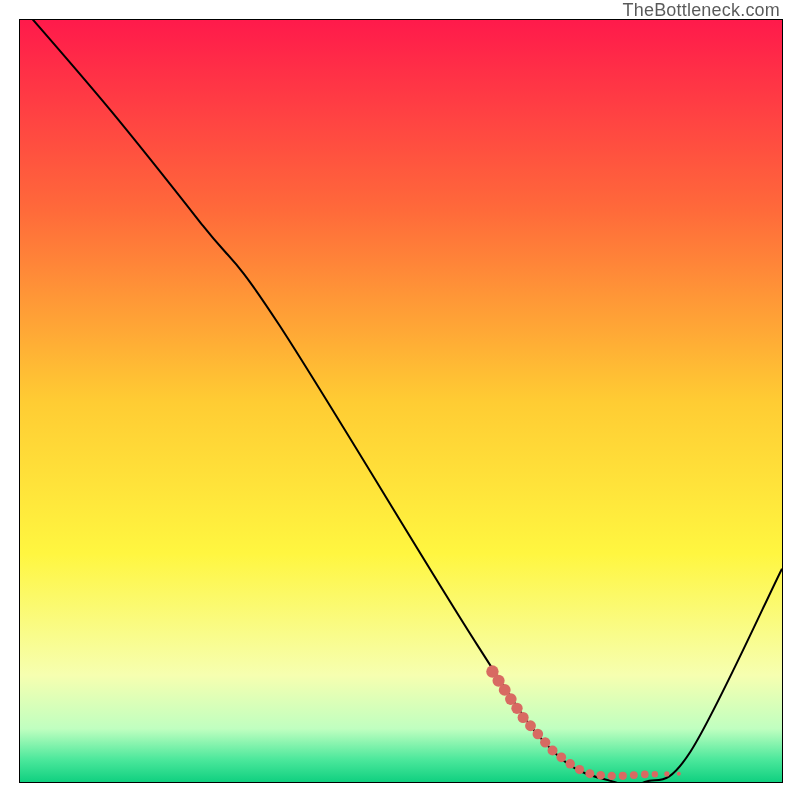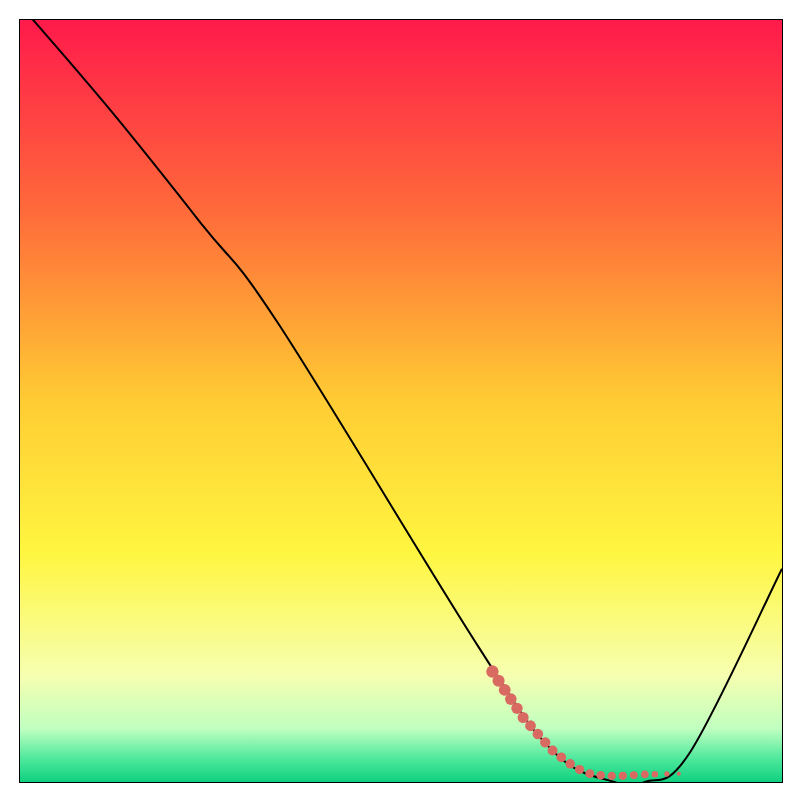--- a/index.html
+++ b/index.html
@@ -46,6 +46,7 @@
 
 <div class="frame">
 
+  <div class="watermark">TheBottleneck.com</div>
 
   <div class="plot-area">
     <svg id="chart-svg" width="762" height="762" viewBox="0 0 762 762" preserveAspectRatio="none">

